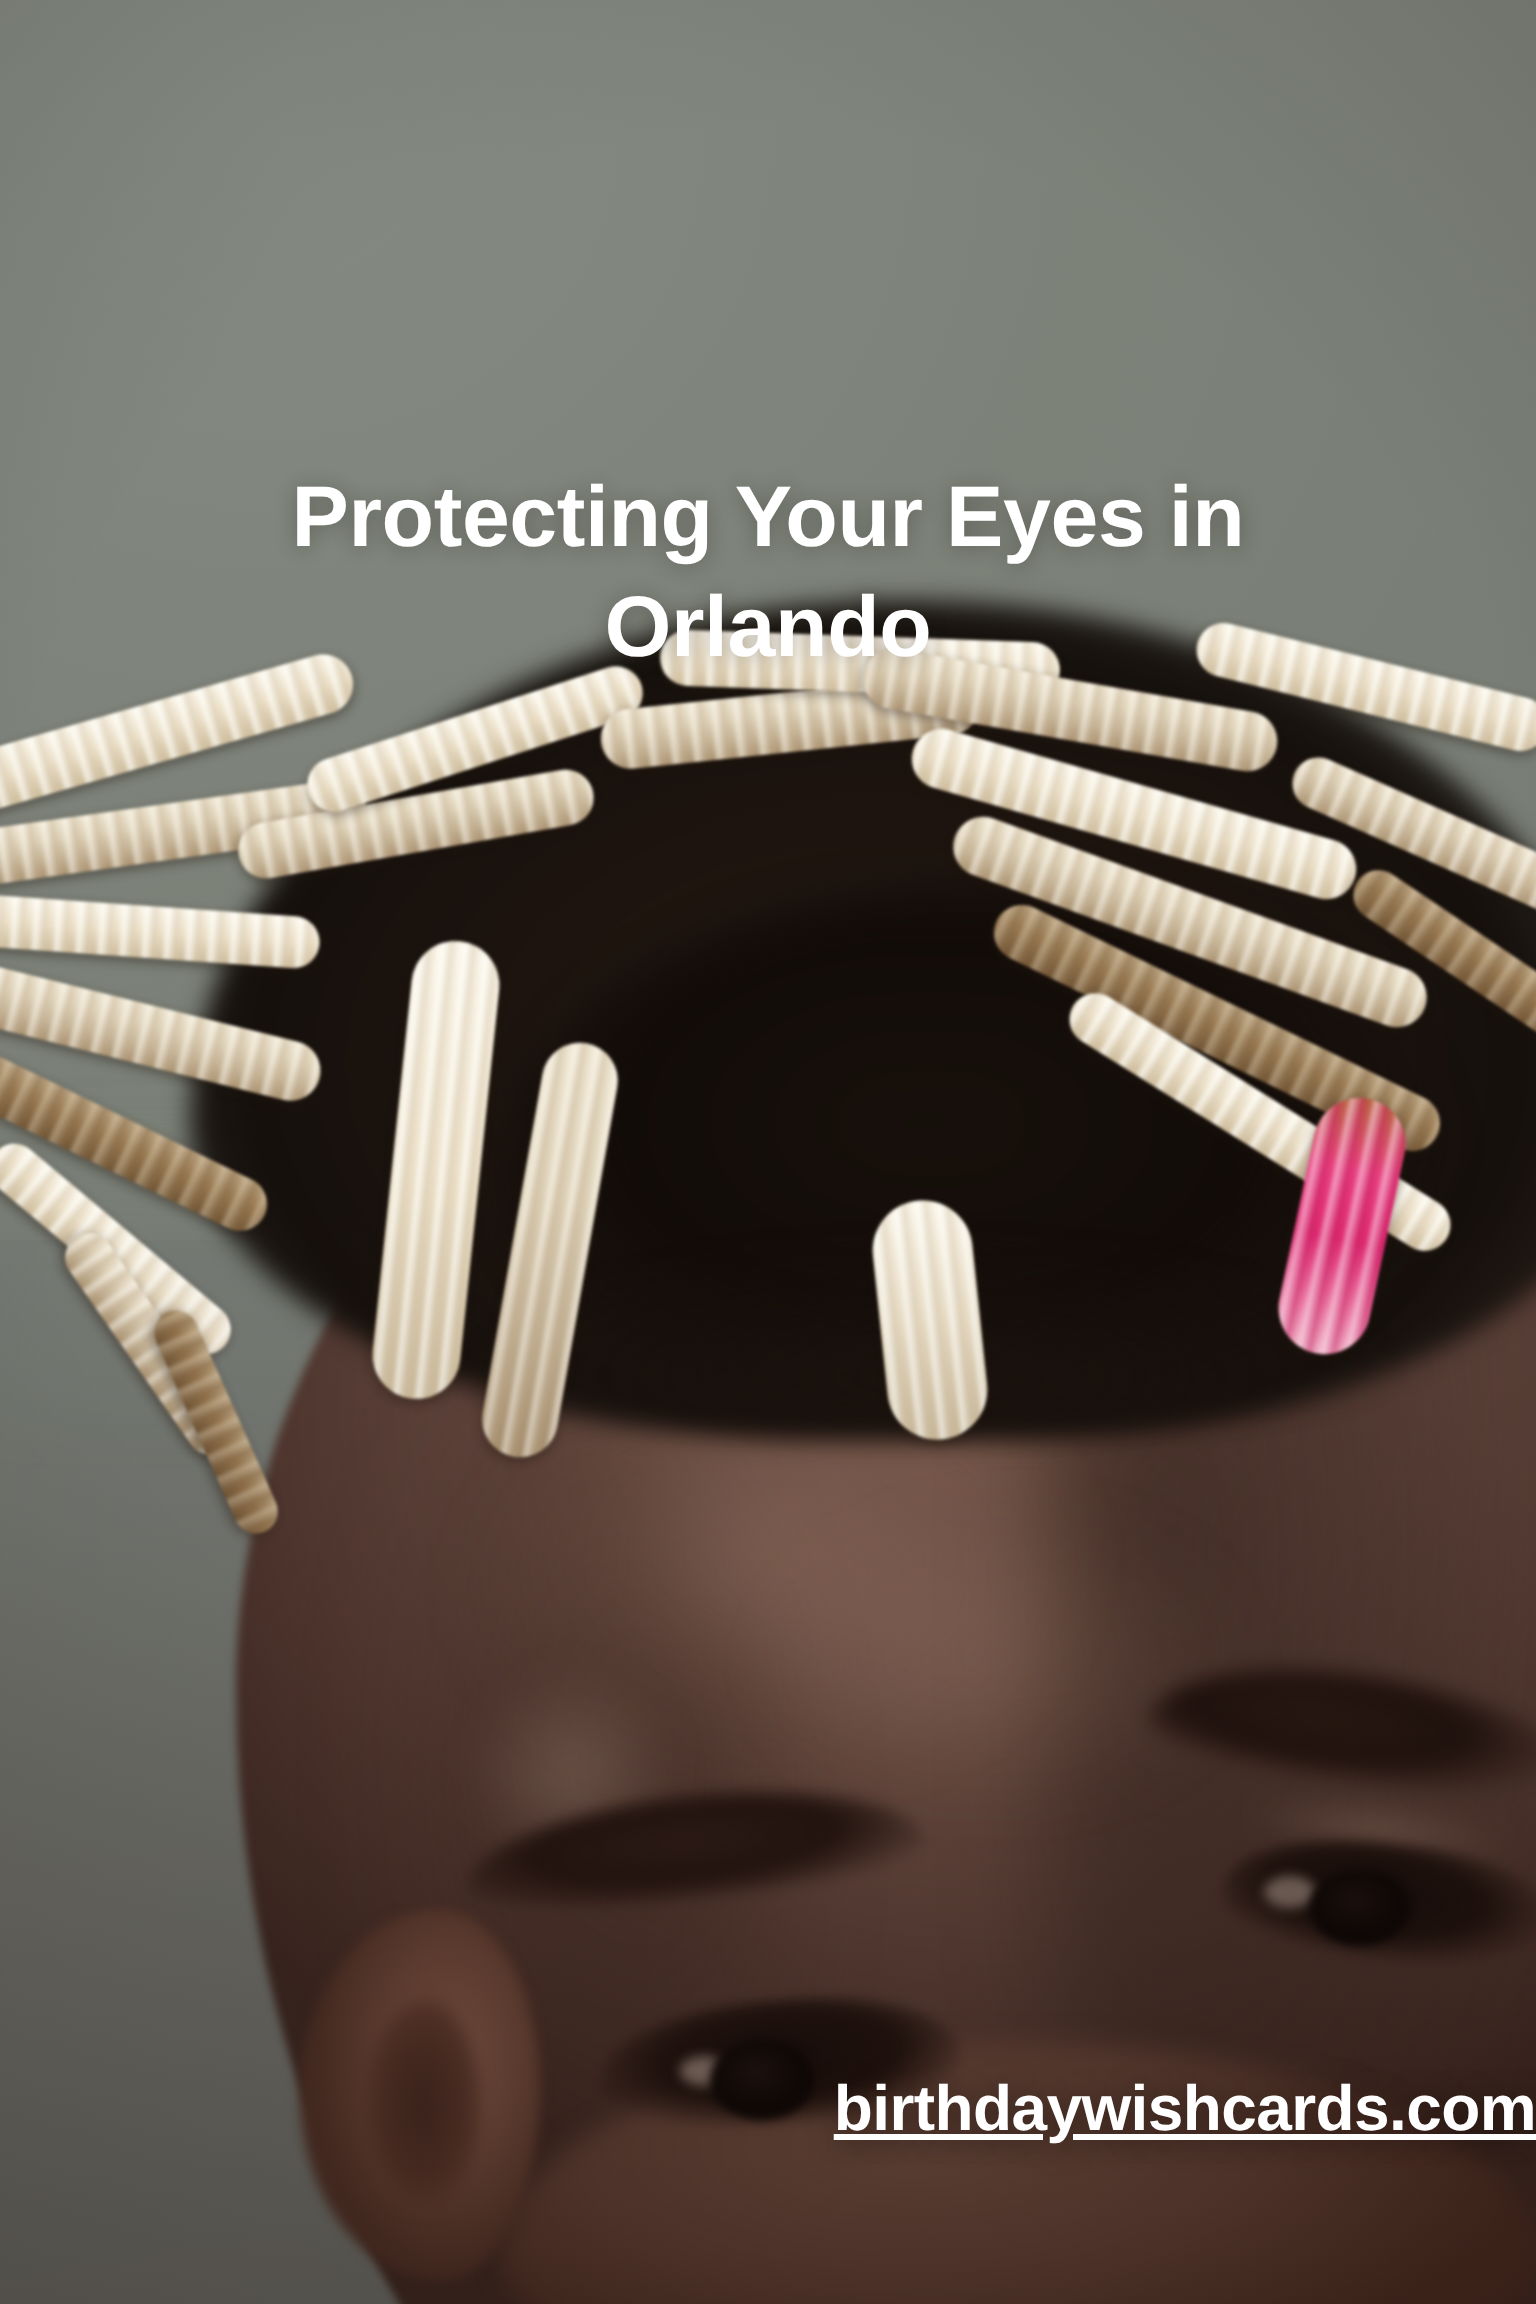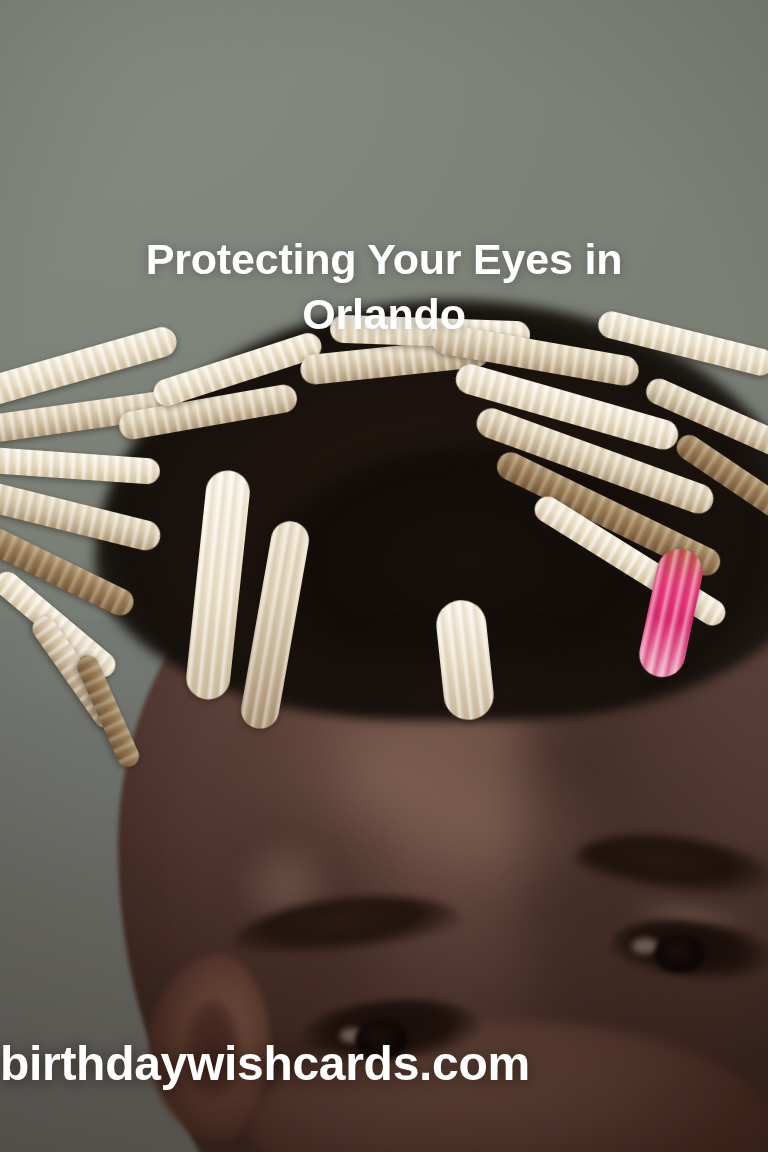--- a/index.html
+++ b/index.html
@@ -268,12 +268,13 @@
     position:absolute;
     left:0; right:0;
     top:1036px;
-    text-align:left;
+    text-align:right;
     color:#ffffff;
-    font-size:48px;
+    font-size:32px;
     font-weight:700;
     letter-spacing:-0.3px;
     text-shadow:0 2px 14px rgba(25,14,10,.55);
+    text-decoration:underline;
   }
 </style>
 </head>

